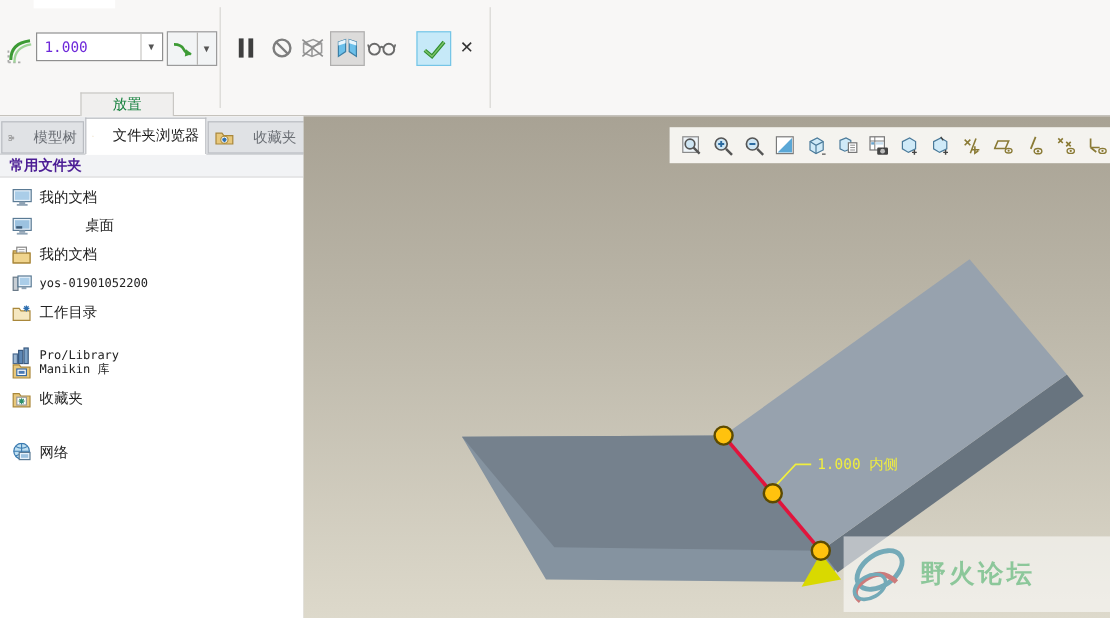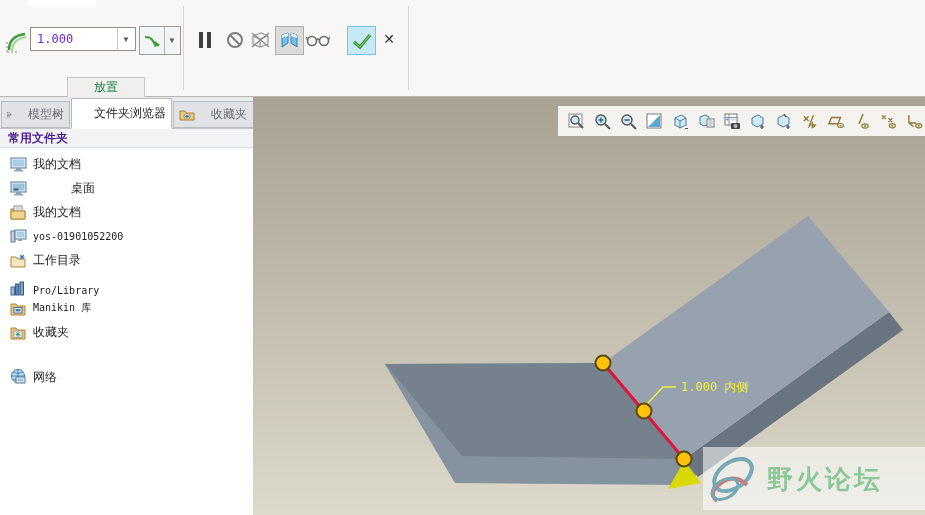--- a/index.html
+++ b/index.html
@@ -209,7 +209,7 @@
     </svg>
     <span class="lbl">工作目录</span>
   </div>
-  <div class="f-item" style="top:175px;align-items:flex-end;">
+  <div class="f-item" style="top:187px;">
     <svg width="17" height="15" viewBox="0 0 17 15">
       <rect x="1" y="6" width="3.5" height="8" fill="#9db8d2" stroke="#4a6a90"></rect>
       <rect x="5.5" y="3" width="3.5" height="11" fill="#5d87b5" stroke="#3a5a80"></rect>

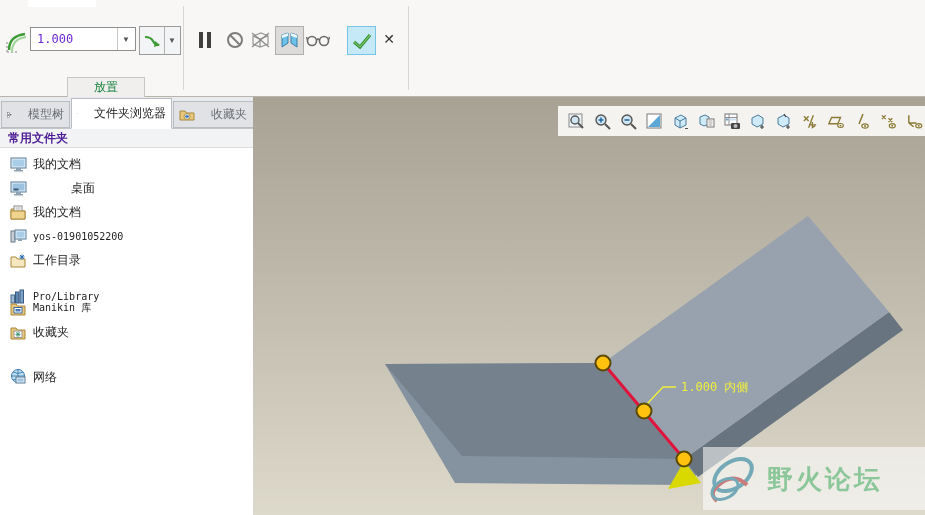--- a/index.html
+++ b/index.html
@@ -48,7 +48,7 @@
   #watermark{position:absolute;left:450px;top:350px;width:222px;height:63px;background:rgba(255,255,255,0.55);
        display:flex;align-items:center;}
   #wm-text{display:flex;flex-direction:column;margin-left:2px;}
-  #wm-title{font-size:26px;font-weight:bold;color:#8cc79a;letter-spacing:3px;line-height:26px;}
+  #wm-title{font-size:21px;font-weight:bold;color:#8cc79a;letter-spacing:3px;line-height:26px;}
   #wm-url{font-size:16px;color:#b5d6b2;line-height:18px;}
   svg{display:block;}
 </style>

